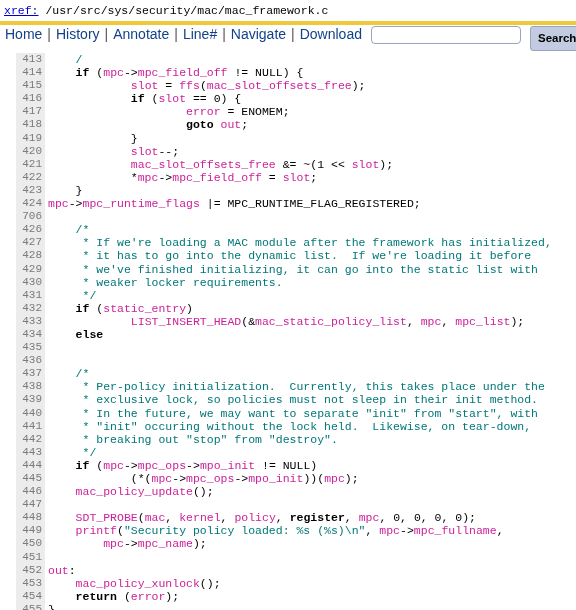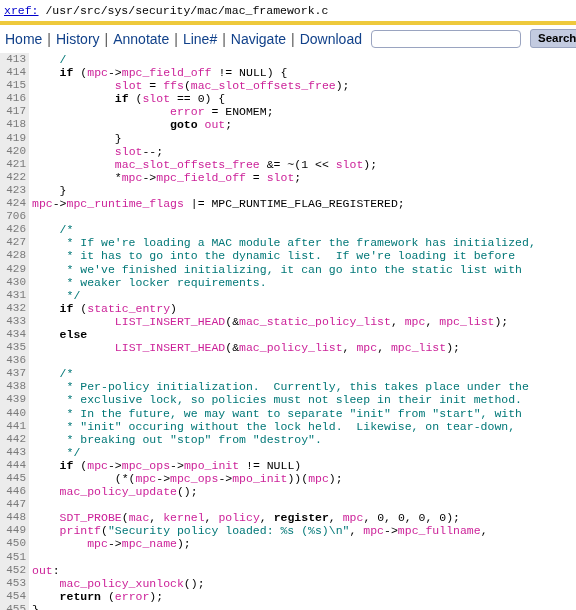--- a/index.html
+++ b/index.html
@@ -44,7 +44,6 @@
   
   .navbar {
     display: flex;
-    align-items: center;
     height: 25px;
     padding: 1px 0 2px 4px;
     background: #ffffff;

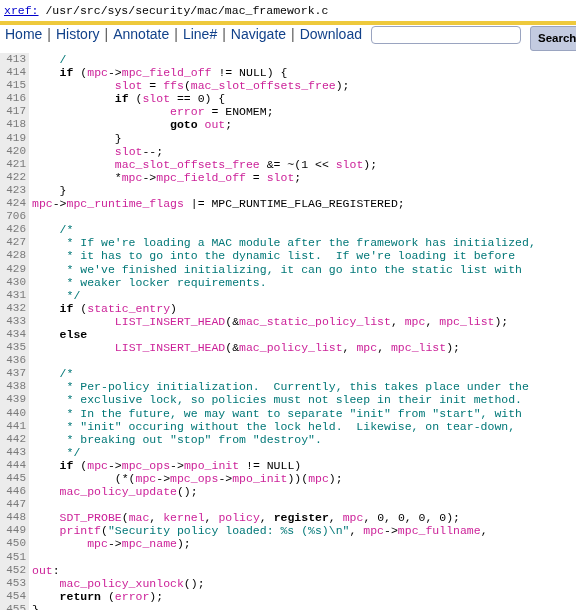--- a/index.html
+++ b/index.html
@@ -101,6 +101,7 @@
     align-items: flex-start;
     white-space: pre;
     height: 13.1px;
+    margin-left: 16px;
   }
   .lineno {
     flex: 0 0 29px;

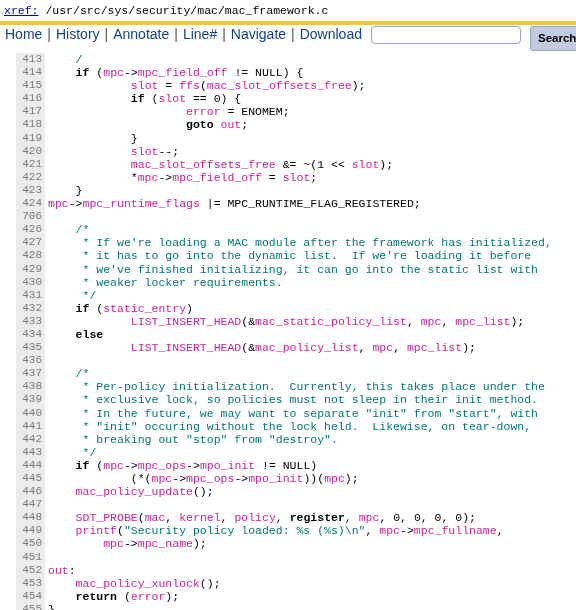--- a/index.html
+++ b/index.html
@@ -179,7 +179,7 @@
       <div class="code-line"><span class="lineno">432</span><span class="code-text"><span class="t-pl">    </span><span class="t-kw">if</span><span class="t-pl"> (</span><span class="t-id">static_entry</span><span class="t-pl">)</span></span></div>
       <div class="code-line"><span class="lineno">433</span><span class="code-text"><span class="t-pl">            </span><span class="t-id">LIST_INSERT_HEAD</span><span class="t-pl">(&amp;</span><span class="t-id">mac_static_policy_list</span><span class="t-pl">, </span><span class="t-id">mpc</span><span class="t-pl">, </span><span class="t-id">mpc_list</span><span class="t-pl">);</span></span></div>
       <div class="code-line"><span class="lineno">434</span><span class="code-text"><span class="t-pl">    </span><span class="t-kw">else</span></span></div>
-      <div class="code-line"><span class="lineno">435</span><span class="code-text"><span class="t-pl">            </span><span class="t-id">LIST_INSERT_HEAD</span><span class="t-pl">(&amp;</span><span class="t-id">mac_policy_list</span><span class="t-pl">, </span><span class="t-id">mpc</span><span class="t-pl">, </span><span class="t-id">mpc_list</span><span class="t-pl">);</span></span></div>
+      <div class="code-line"><span class="lineno">435</span></div>
       <div class="code-line"><span class="lineno">436</span><span class="code-text"><span class="t-pl"></span></span></div>
       <div class="code-line"><span class="lineno">437</span><span class="code-text"><span class="t-cm">    /*</span></span></div>
       <div class="code-line"><span class="lineno">438</span><span class="code-text"><span class="t-cm">     * Per-policy initialization.  Currently, this takes place under the</span></span></div>

